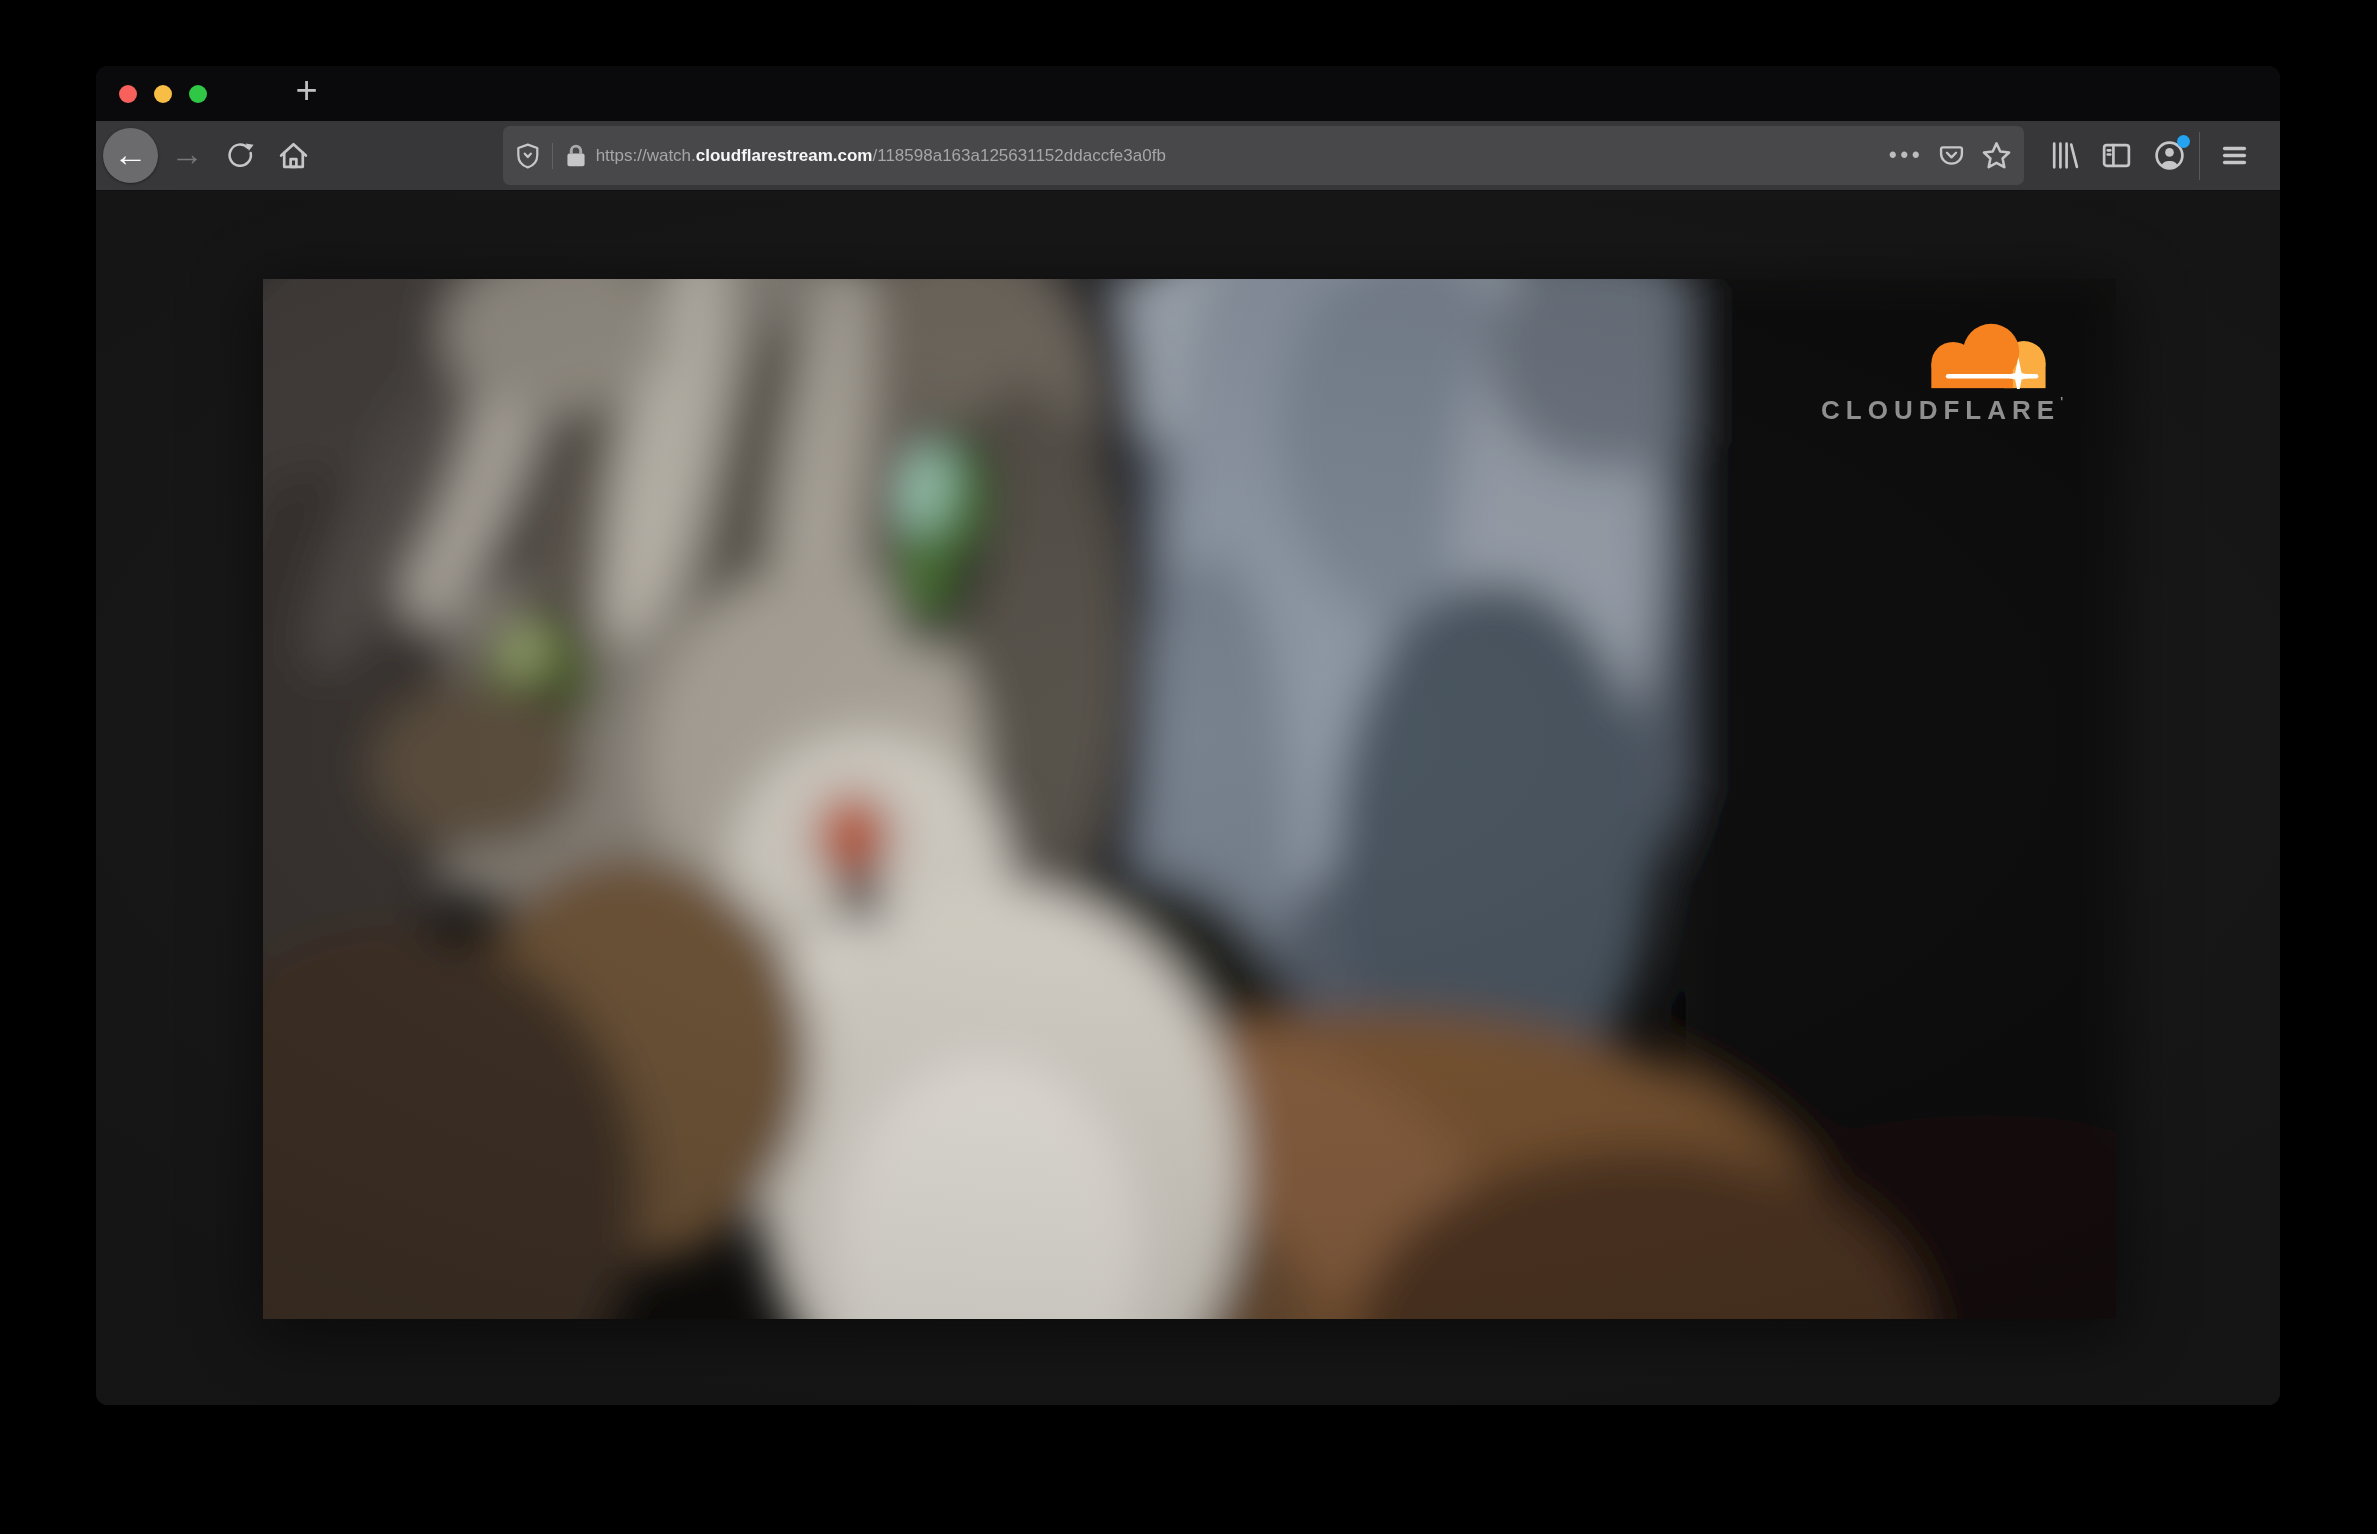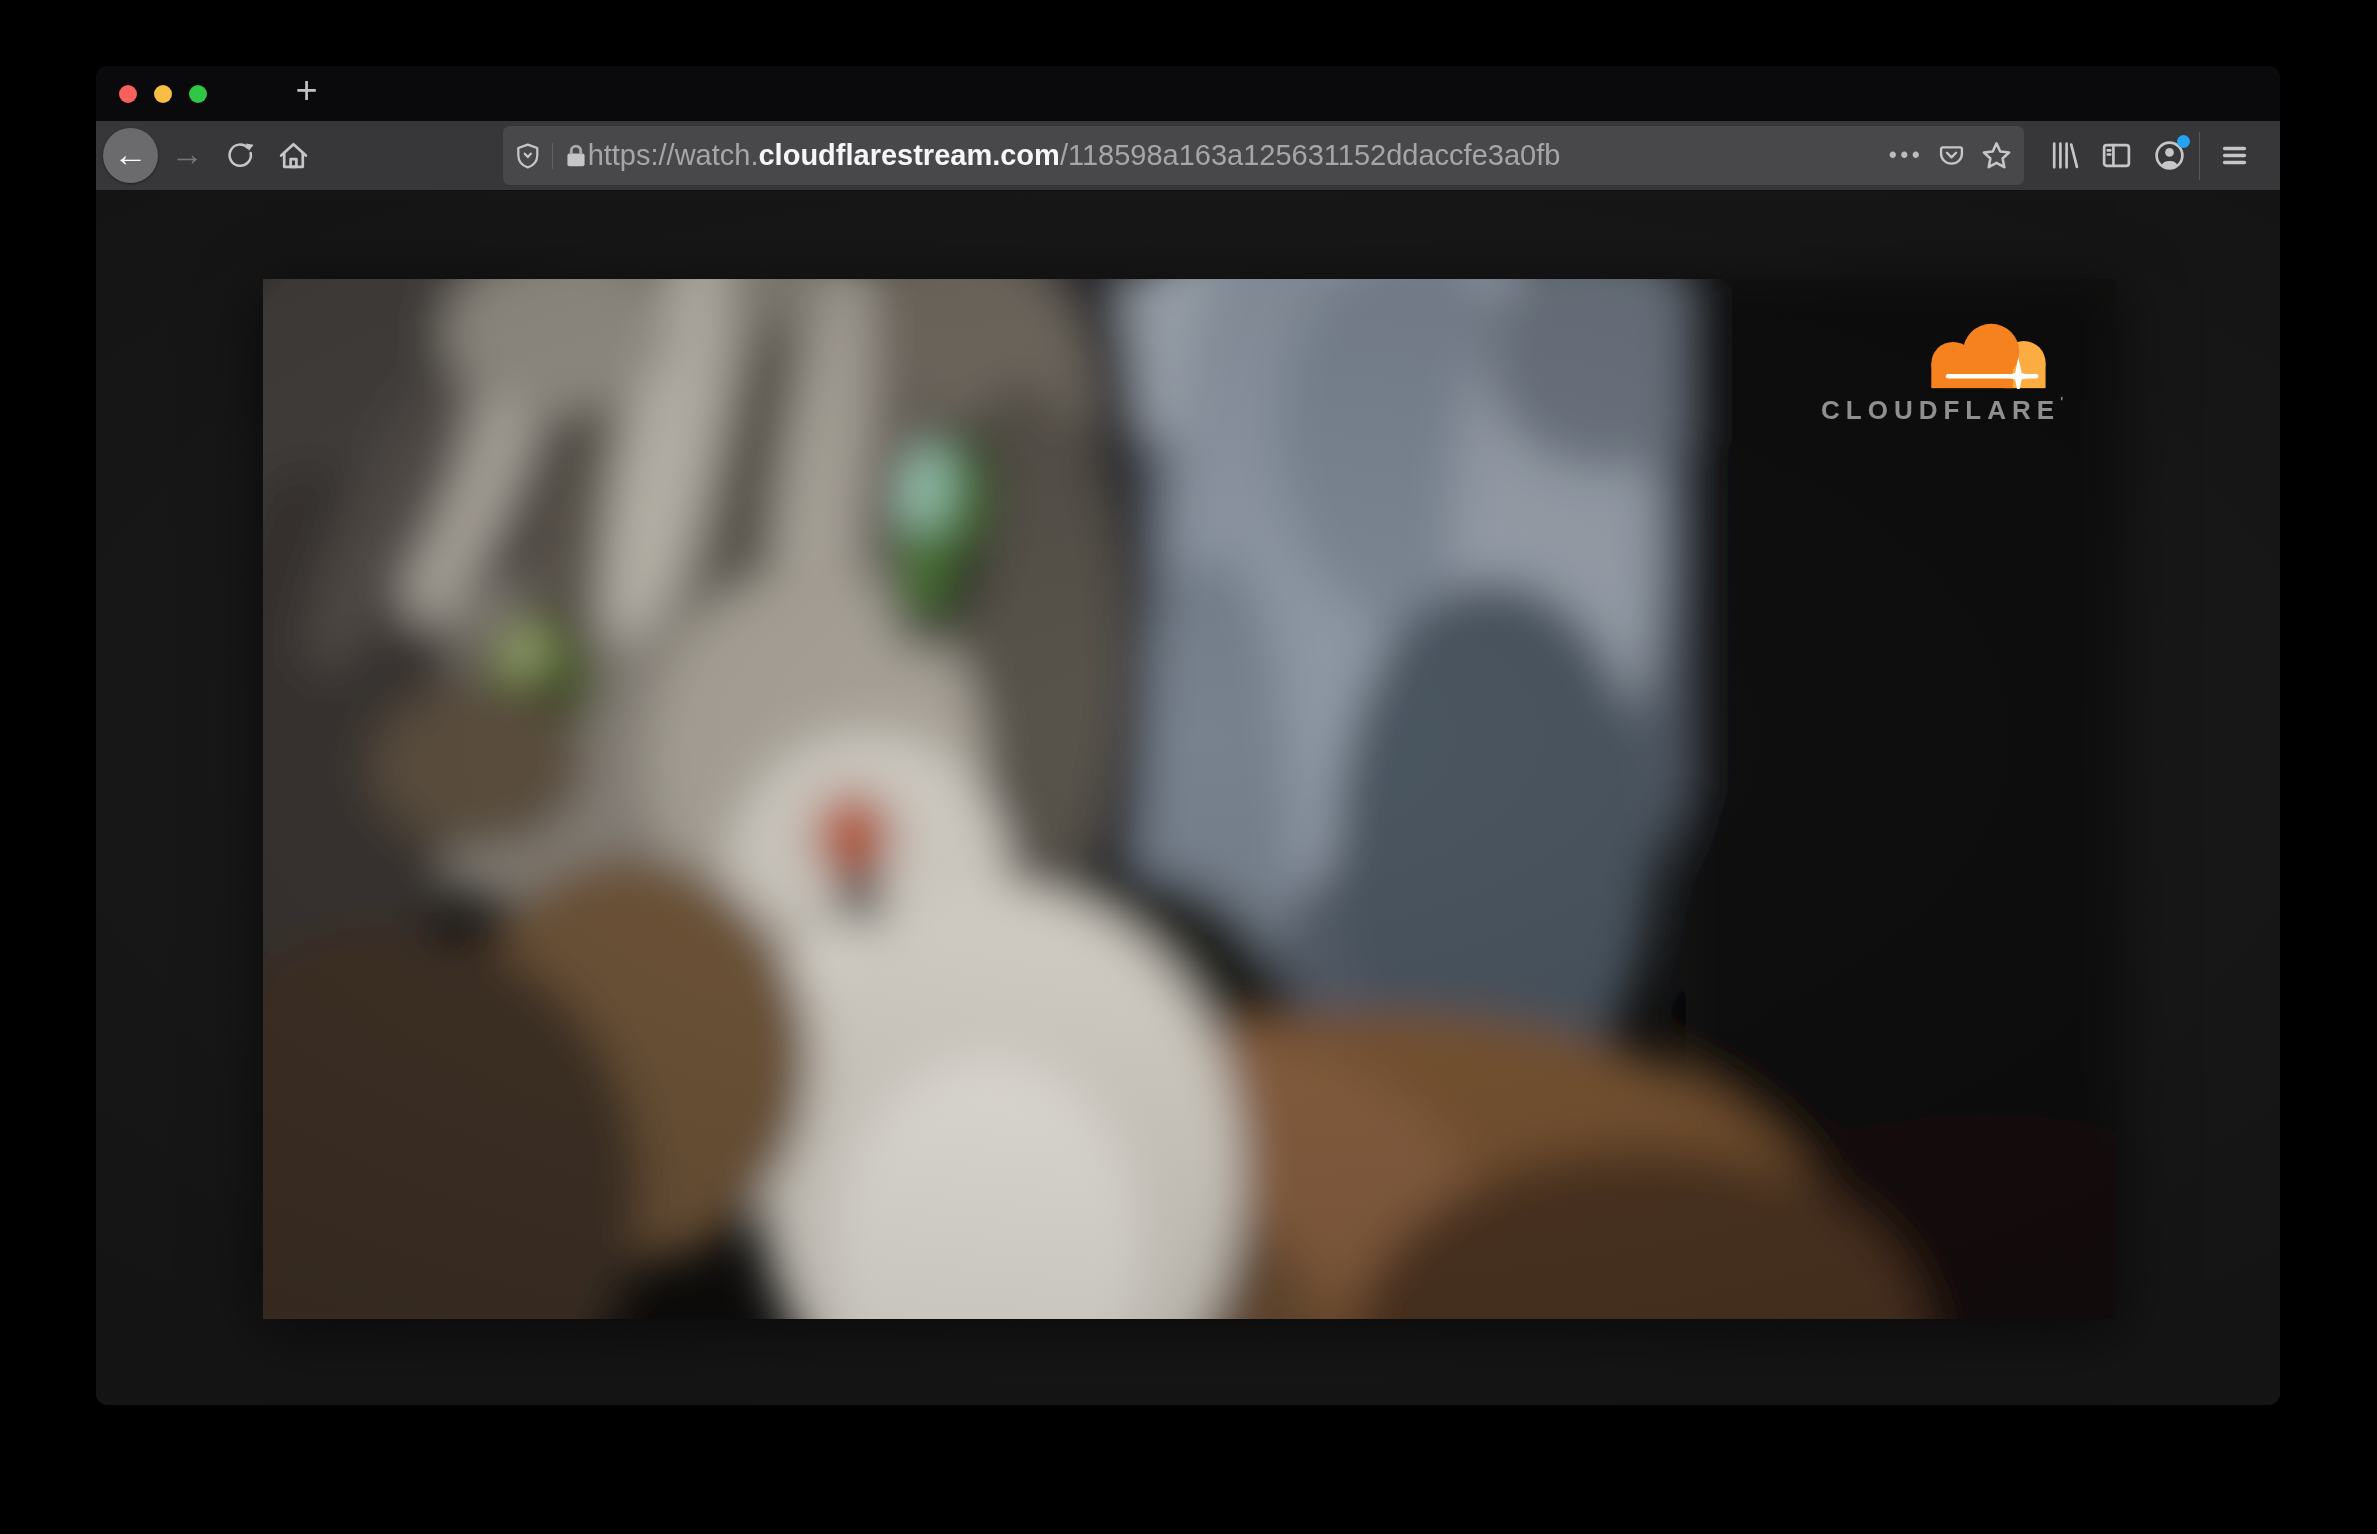--- a/index.html
+++ b/index.html
@@ -39,7 +39,7 @@
   .urlbar { height:59px; width:1521px; margin-left:186px; background:#48484b; border-radius:6.9px;
             display:flex; align-items:center; padding:0 12px 0 10.3px; flex:none; }
   .urlbar .sep { width:1.7px; height:26px; background:#626266; margin:0 10.3px; flex:none; }
-  .urltext { flex:1; font-size:29px; white-space:nowrap; overflow:hidden; margin-left:0; }
+  .urltext { flex:1; font-size:17px; white-space:nowrap; overflow:hidden; margin-left:8px; }
   .u-dim { color:#a6a6aa; }
   .u-domain { color:#f6f6f7; font-weight:700; }
   .dots { color:#bcbcbe; font-size:23px; letter-spacing:3.4px; margin-right:13.8px; }

